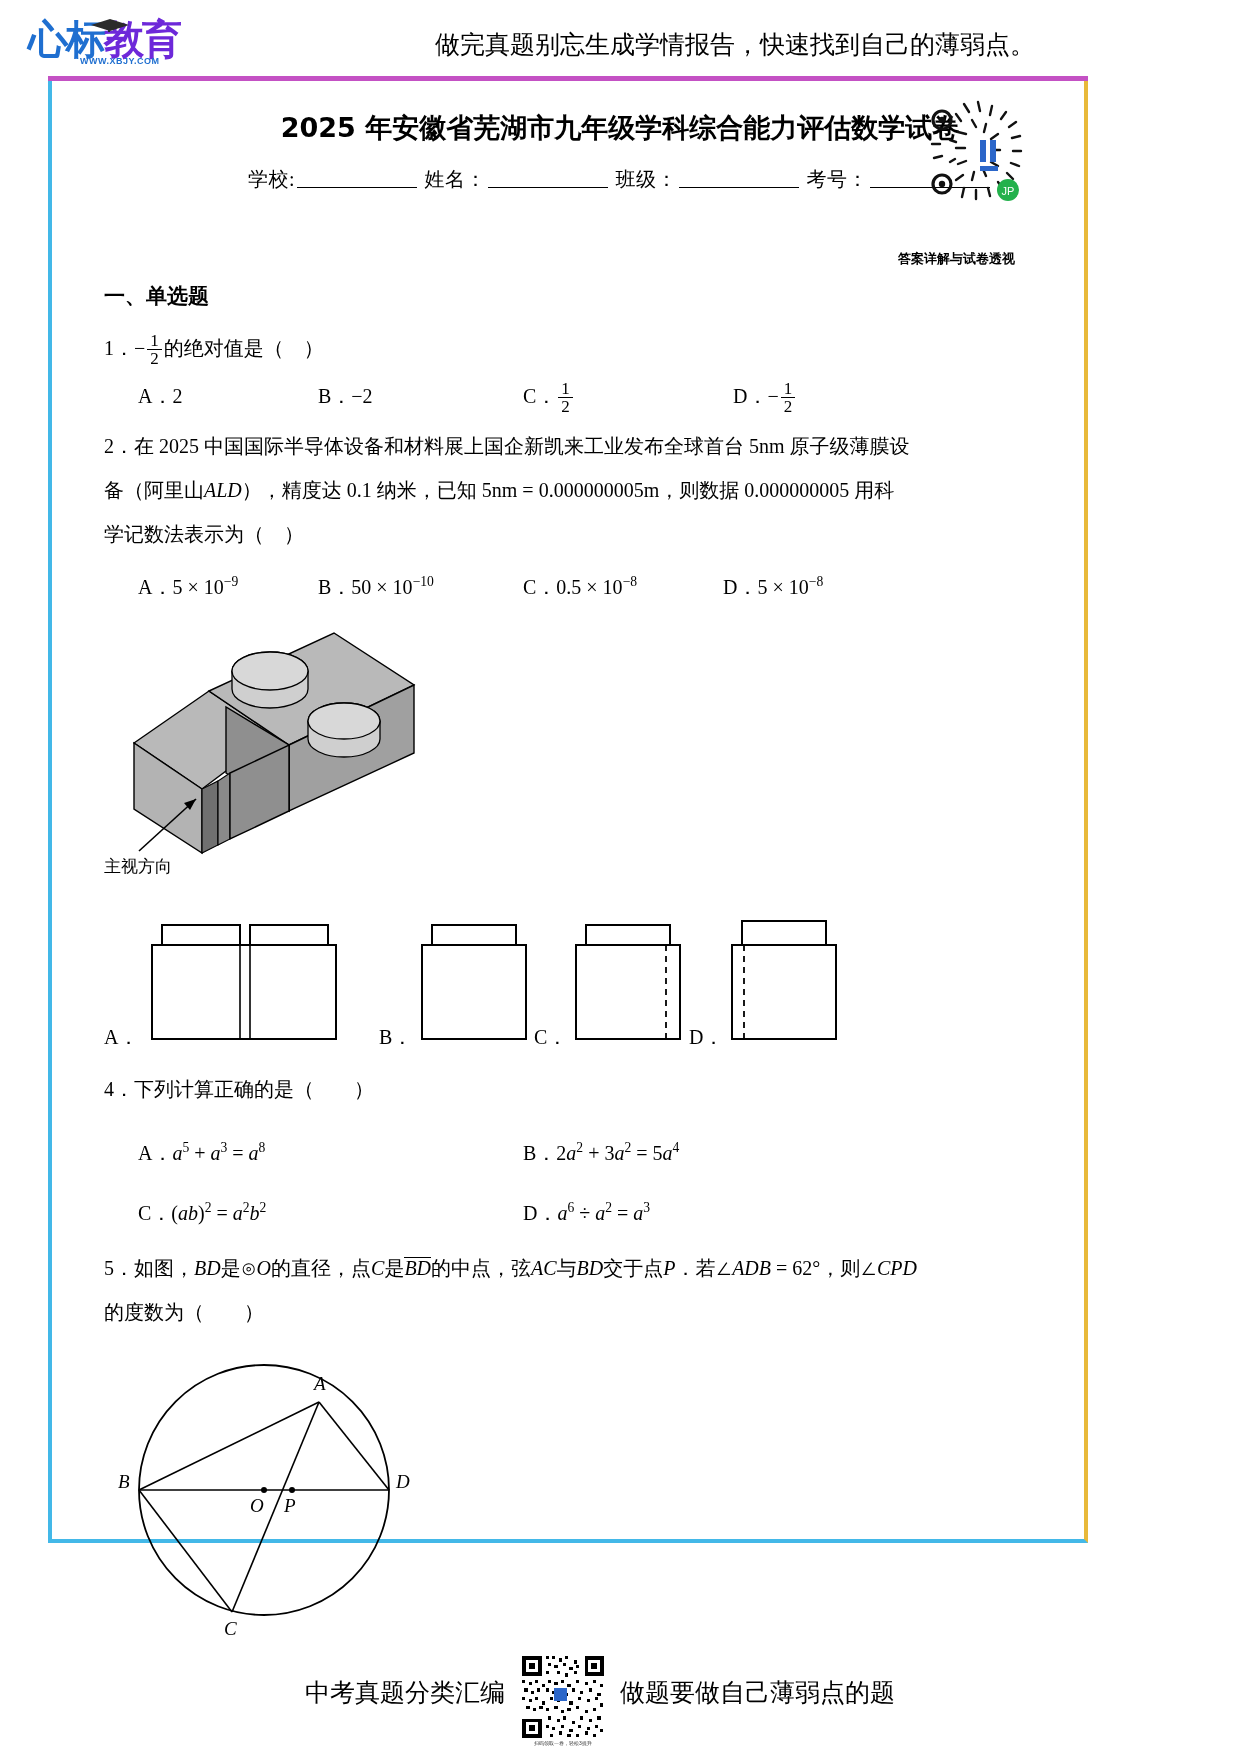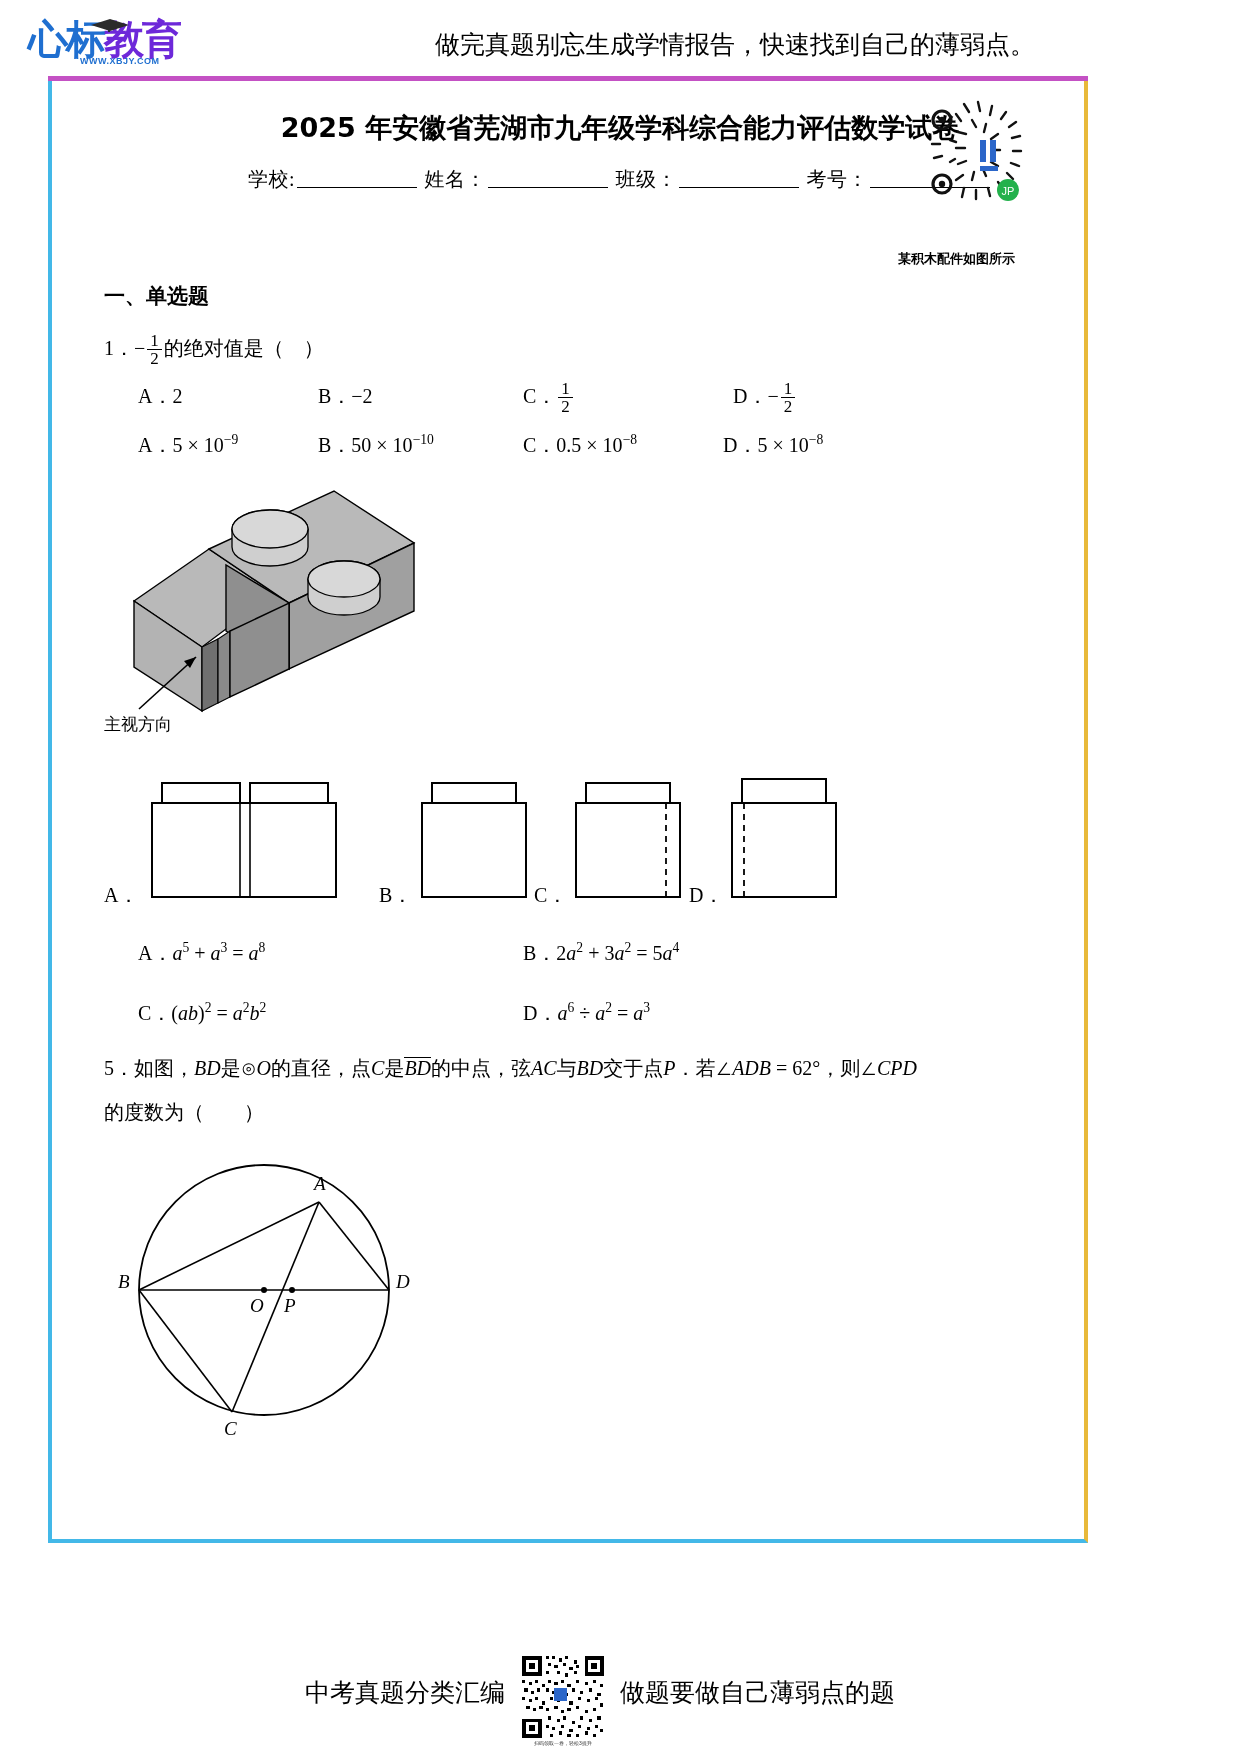--- a/index.html
+++ b/index.html
@@ -240,7 +240,7 @@
   </g>
 </svg>
 
-<div class="qr-note">某积木配件如图所示</div>
+<div class="qr-note">答案详解与试卷透视</div>
 
 <div class="content">
 

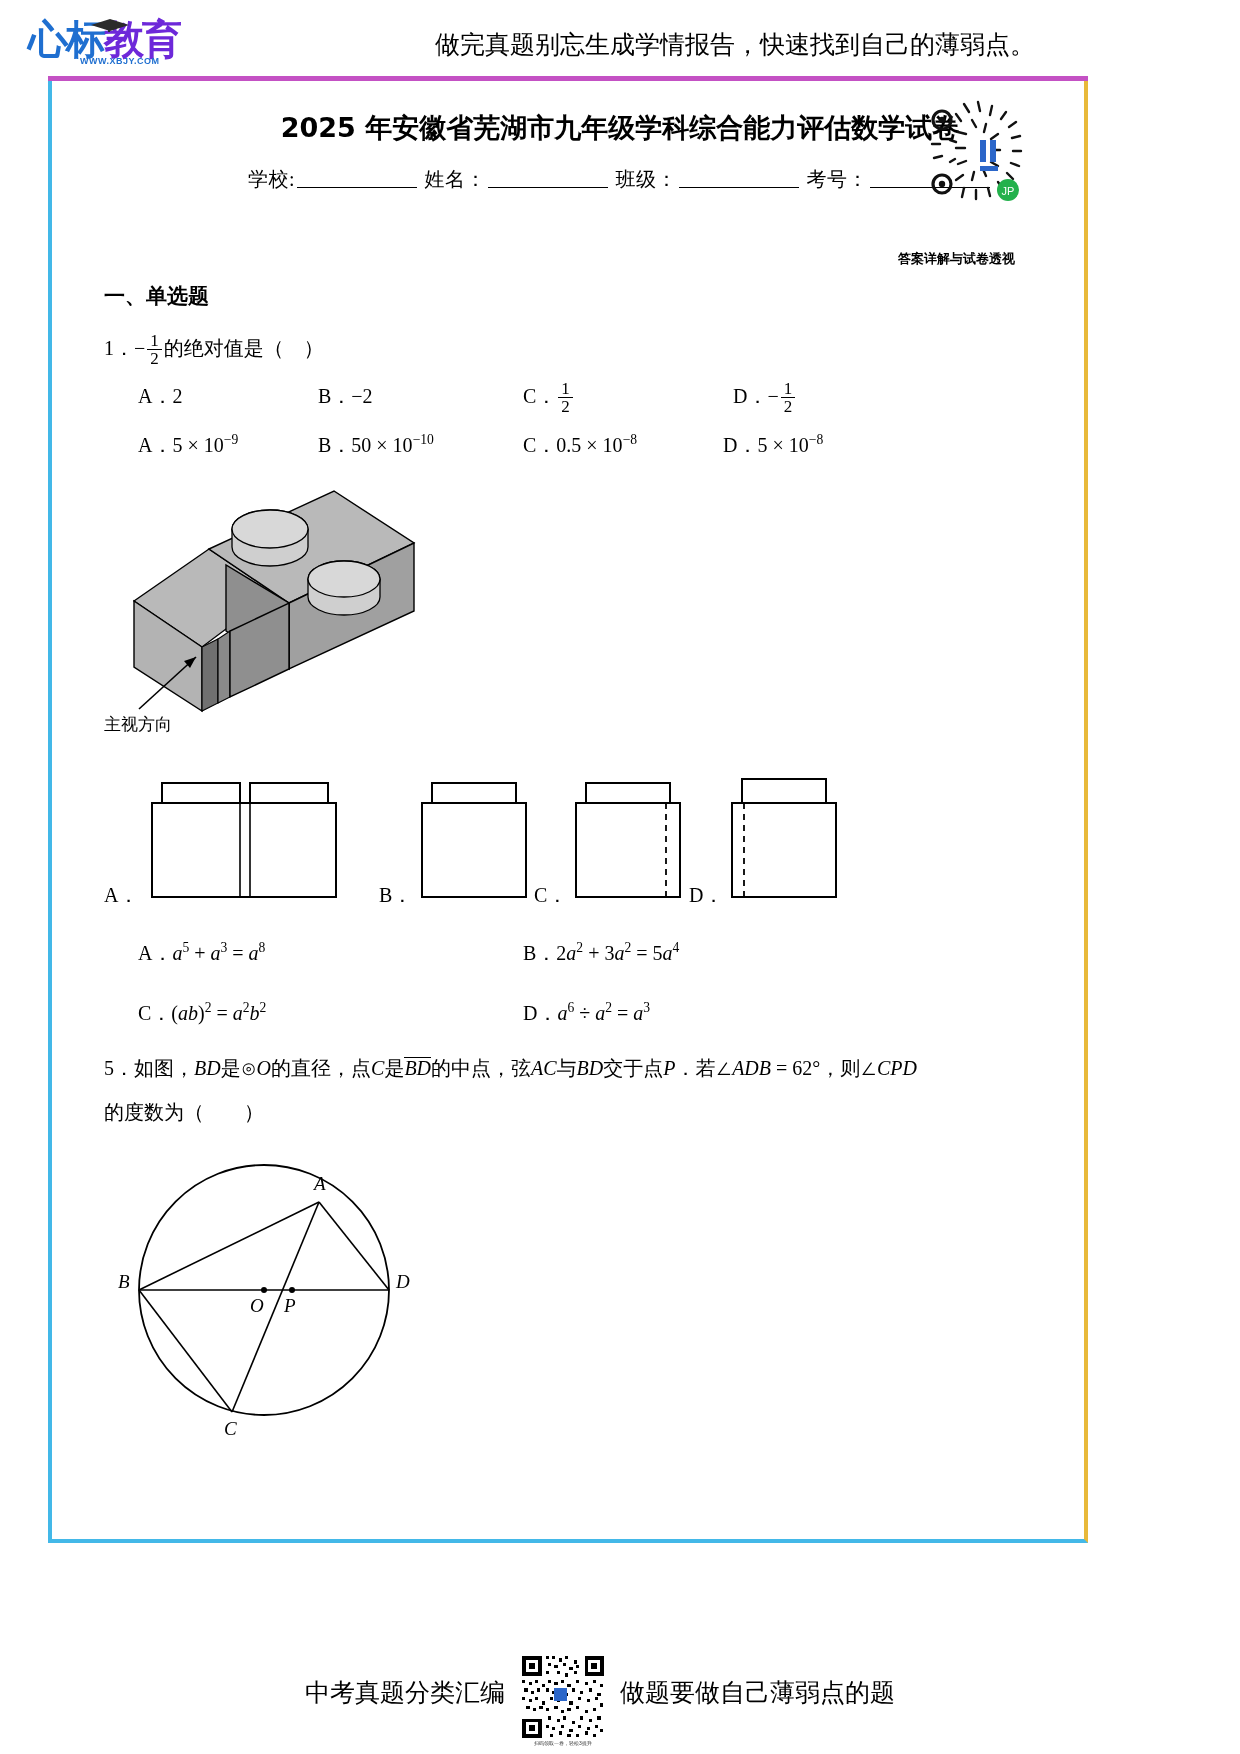--- a/index.html
+++ b/index.html
@@ -256,6 +256,11 @@
     <span class="opt"><span>D．</span><span>−</span><span class="frac"><span class="num">1</span><span class="den">2</span></span></span>
   </div>
 
+  <div class="q" style="margin-top:6px;">
+    <span>2．</span><span>在 2025 中国国际半导体设备和材料展上国企新凯来工业发布全球首台 5nm 原子级薄膜设</span><br>
+    <span>备（阿里山</span><span class="it">ALD</span><span>），精度达 0.1 纳米，已知 5nm = 0.000000005m，则数据 0.000000005 用科</span><br>
+    <span>学记数法表示为（　）</span>
+  </div>
   <div class="opts">
     <span class="opt" style="width:175px"><span>A．</span><span>5 × 10</span><sup>−9</sup></span>
     <span class="opt" style="width:200px"><span>B．</span><span>50 × 10</span><sup>−10</sup></span>

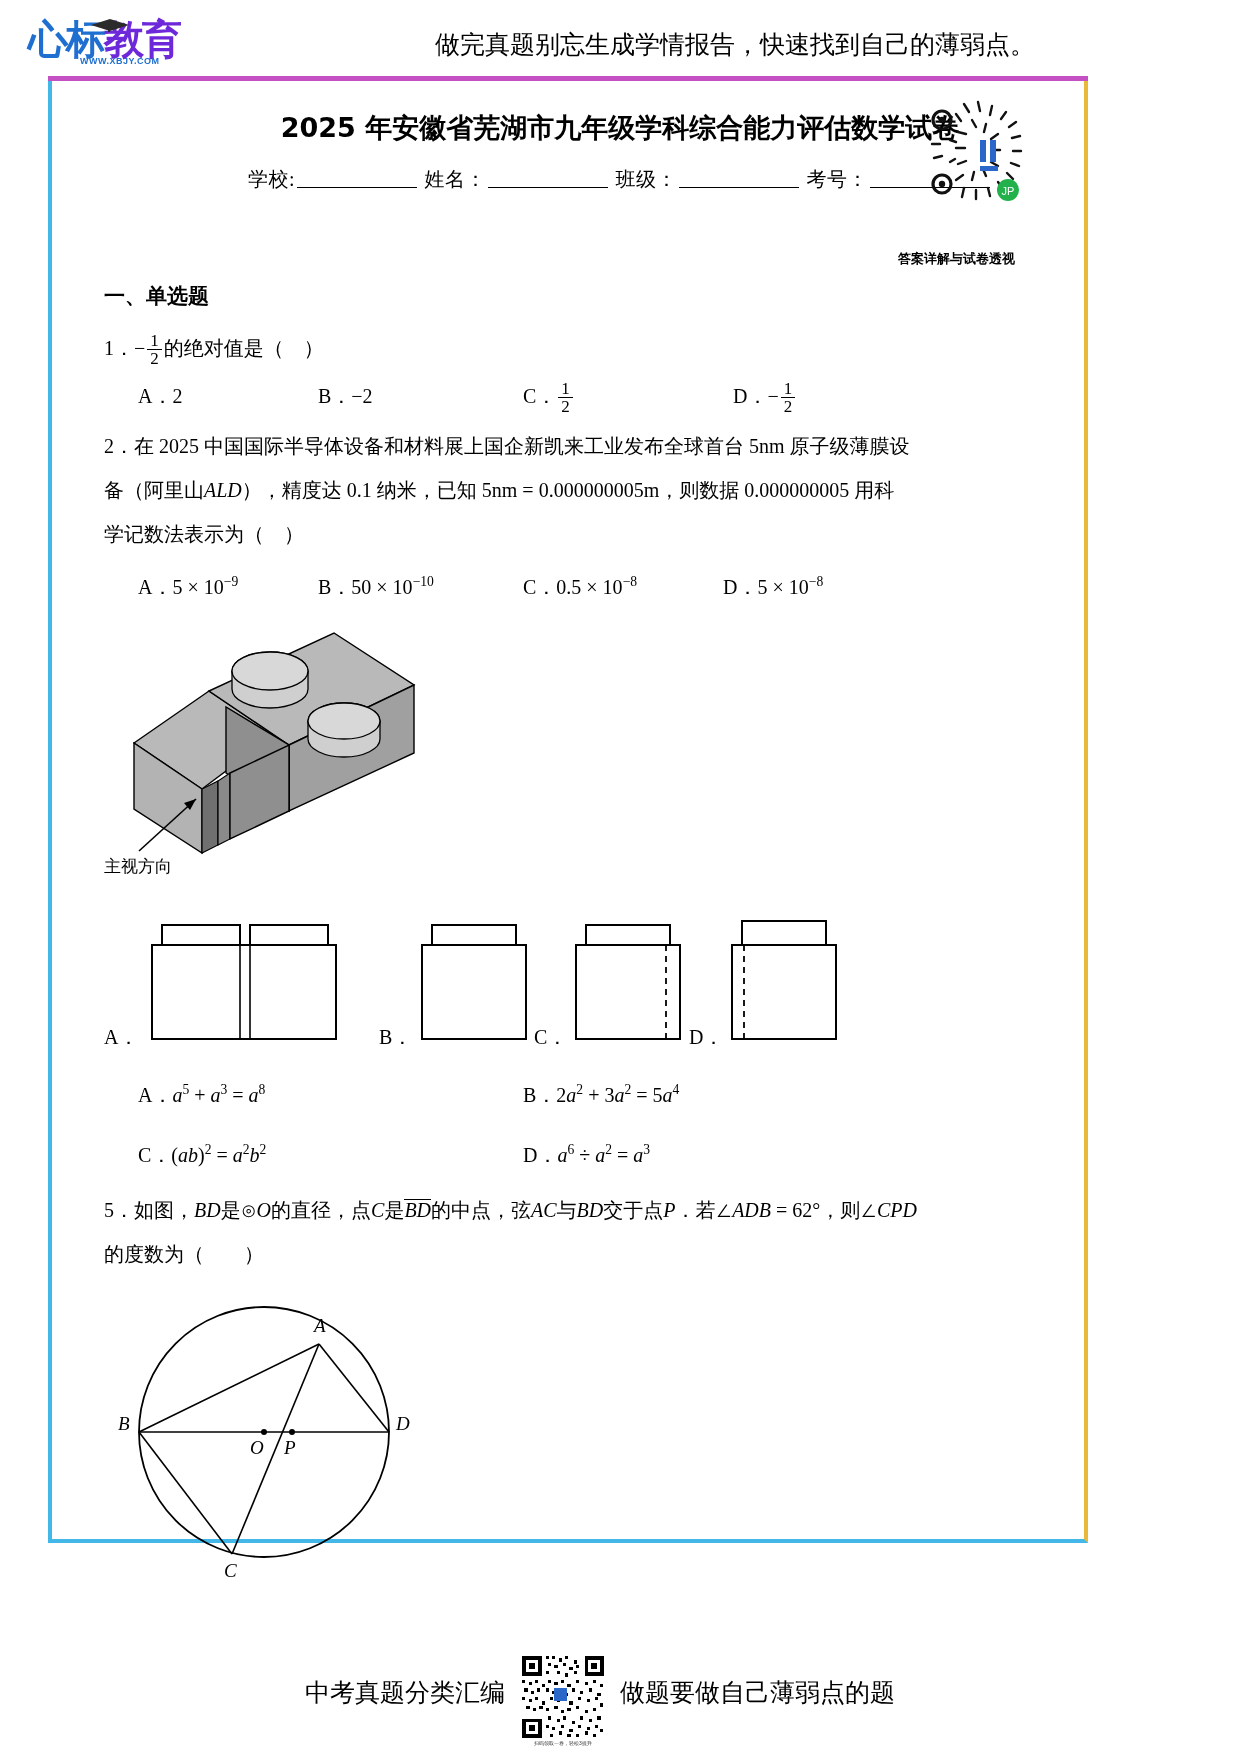--- a/index.html
+++ b/index.html
@@ -332,6 +332,9 @@
     </svg>
   </div>
 
+  <div class="q" style="margin-top:10px;">
+    <span>4．</span><span>下列计算正确的是（　　）</span>
+  </div>
   <div class="opts">
     <div style="line-height:66px;">
       <span class="opt" style="width:380px"><span>A．</span><span class="it">a</span><sup>5</sup> + <span class="it">a</span><sup>3</sup> = <span class="it">a</span><sup>8</sup></span>

